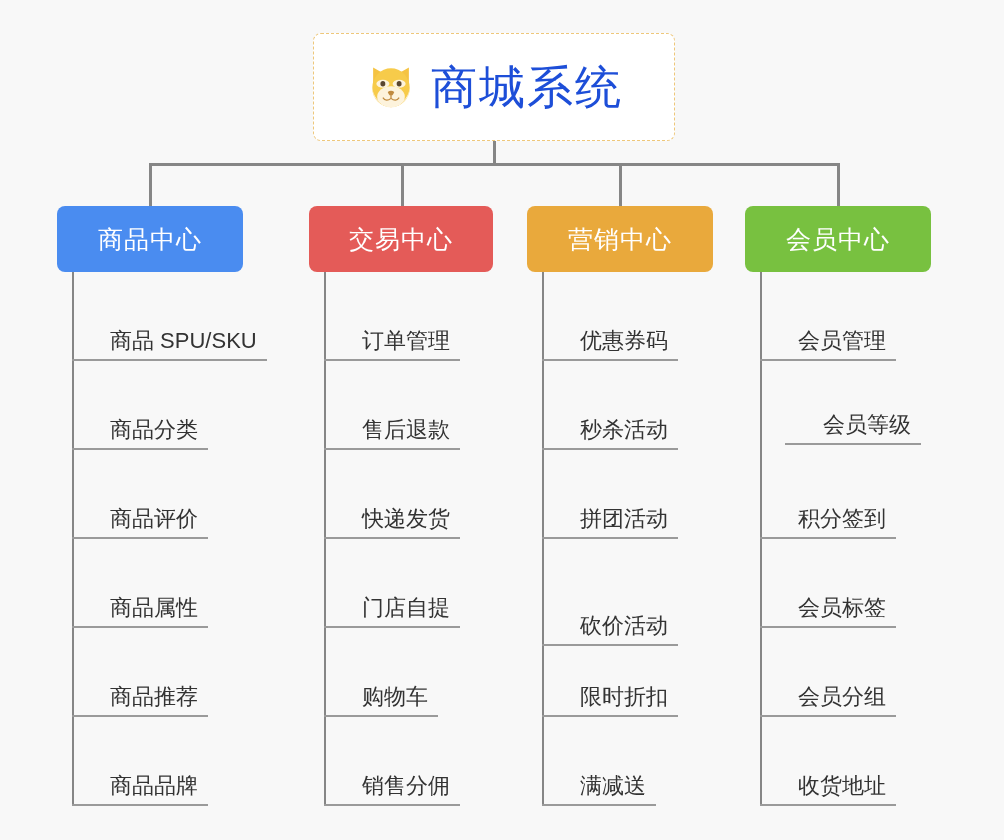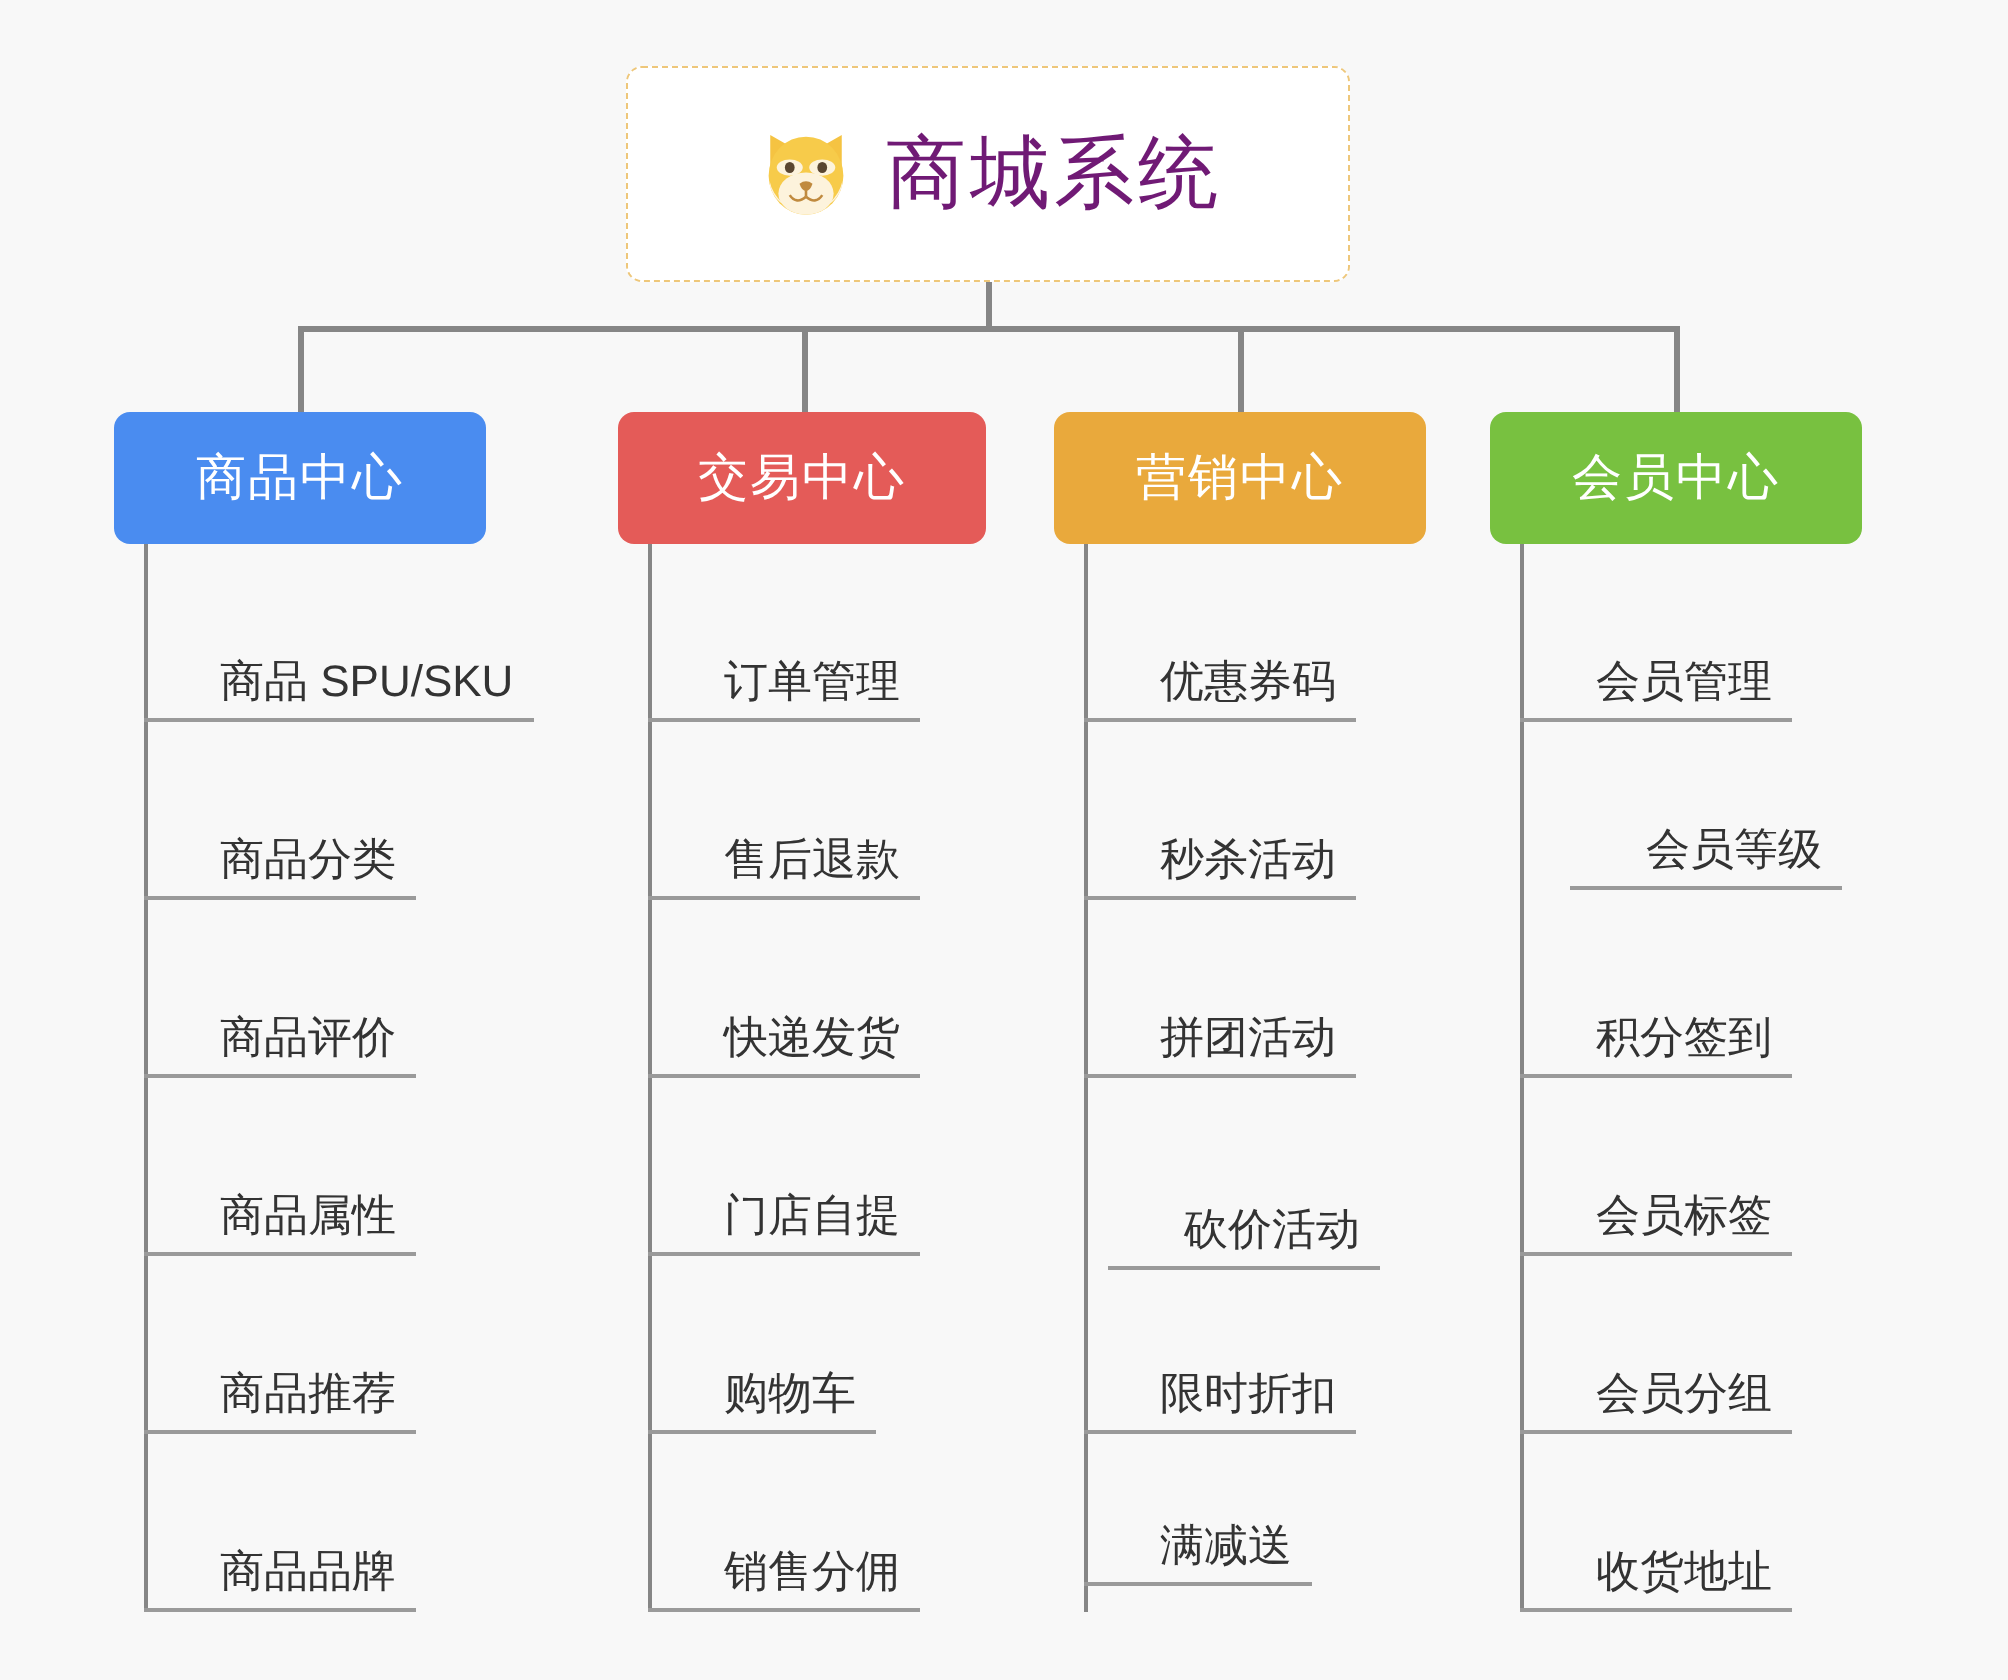--- a/index.html
+++ b/index.html
@@ -43,8 +43,8 @@
     flex: 0 0 auto;
   }
   .root-title {
-    font-size: 40px;
-    color: #701a75;
+    font-size: 46px;
+    color: #1d4ed8;
     letter-spacing: 2px;
     line-height: 1;
     white-space: nowrap;

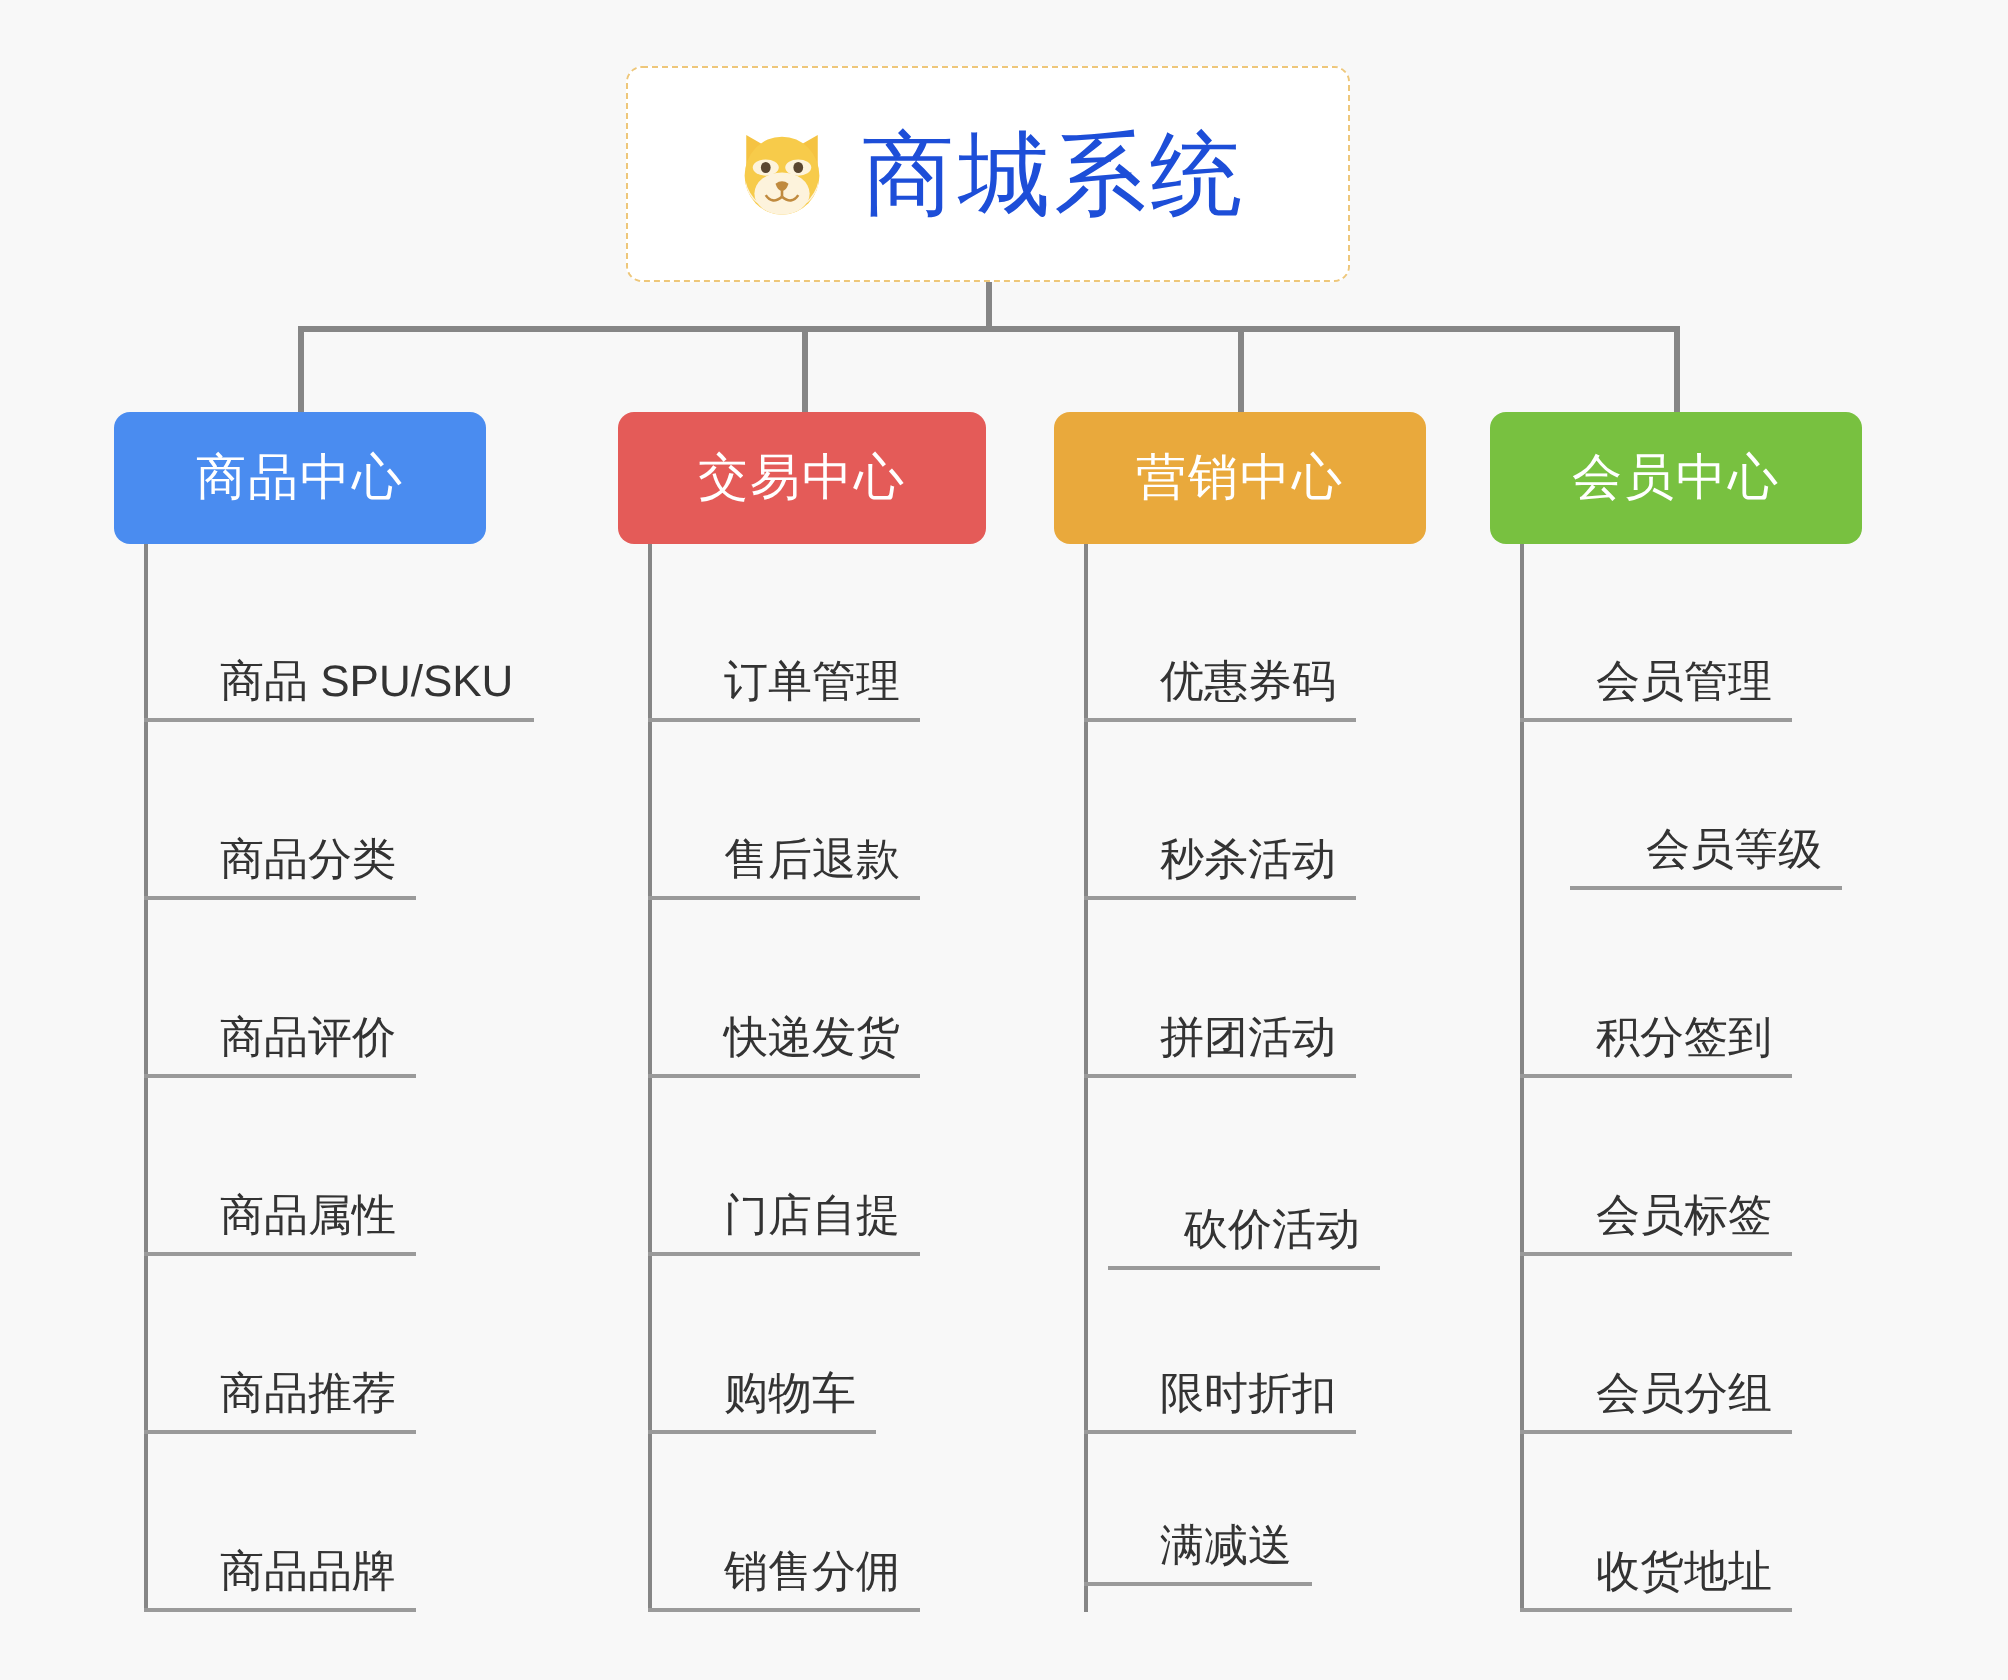--- a/index.html
+++ b/index.html
@@ -209,7 +209,7 @@
         <div class="leaf" style="top: 178px;">
           <span class="leaf-text">拼团活动</span>
         </div>
-        <div class="leaf" style="top: 274px; margin-left: 12px;">
+        <div class="leaf" style="top: 285px;">
           <span class="leaf-text">砍价活动</span>
         </div>
         <div class="leaf" style="top: 356px;">

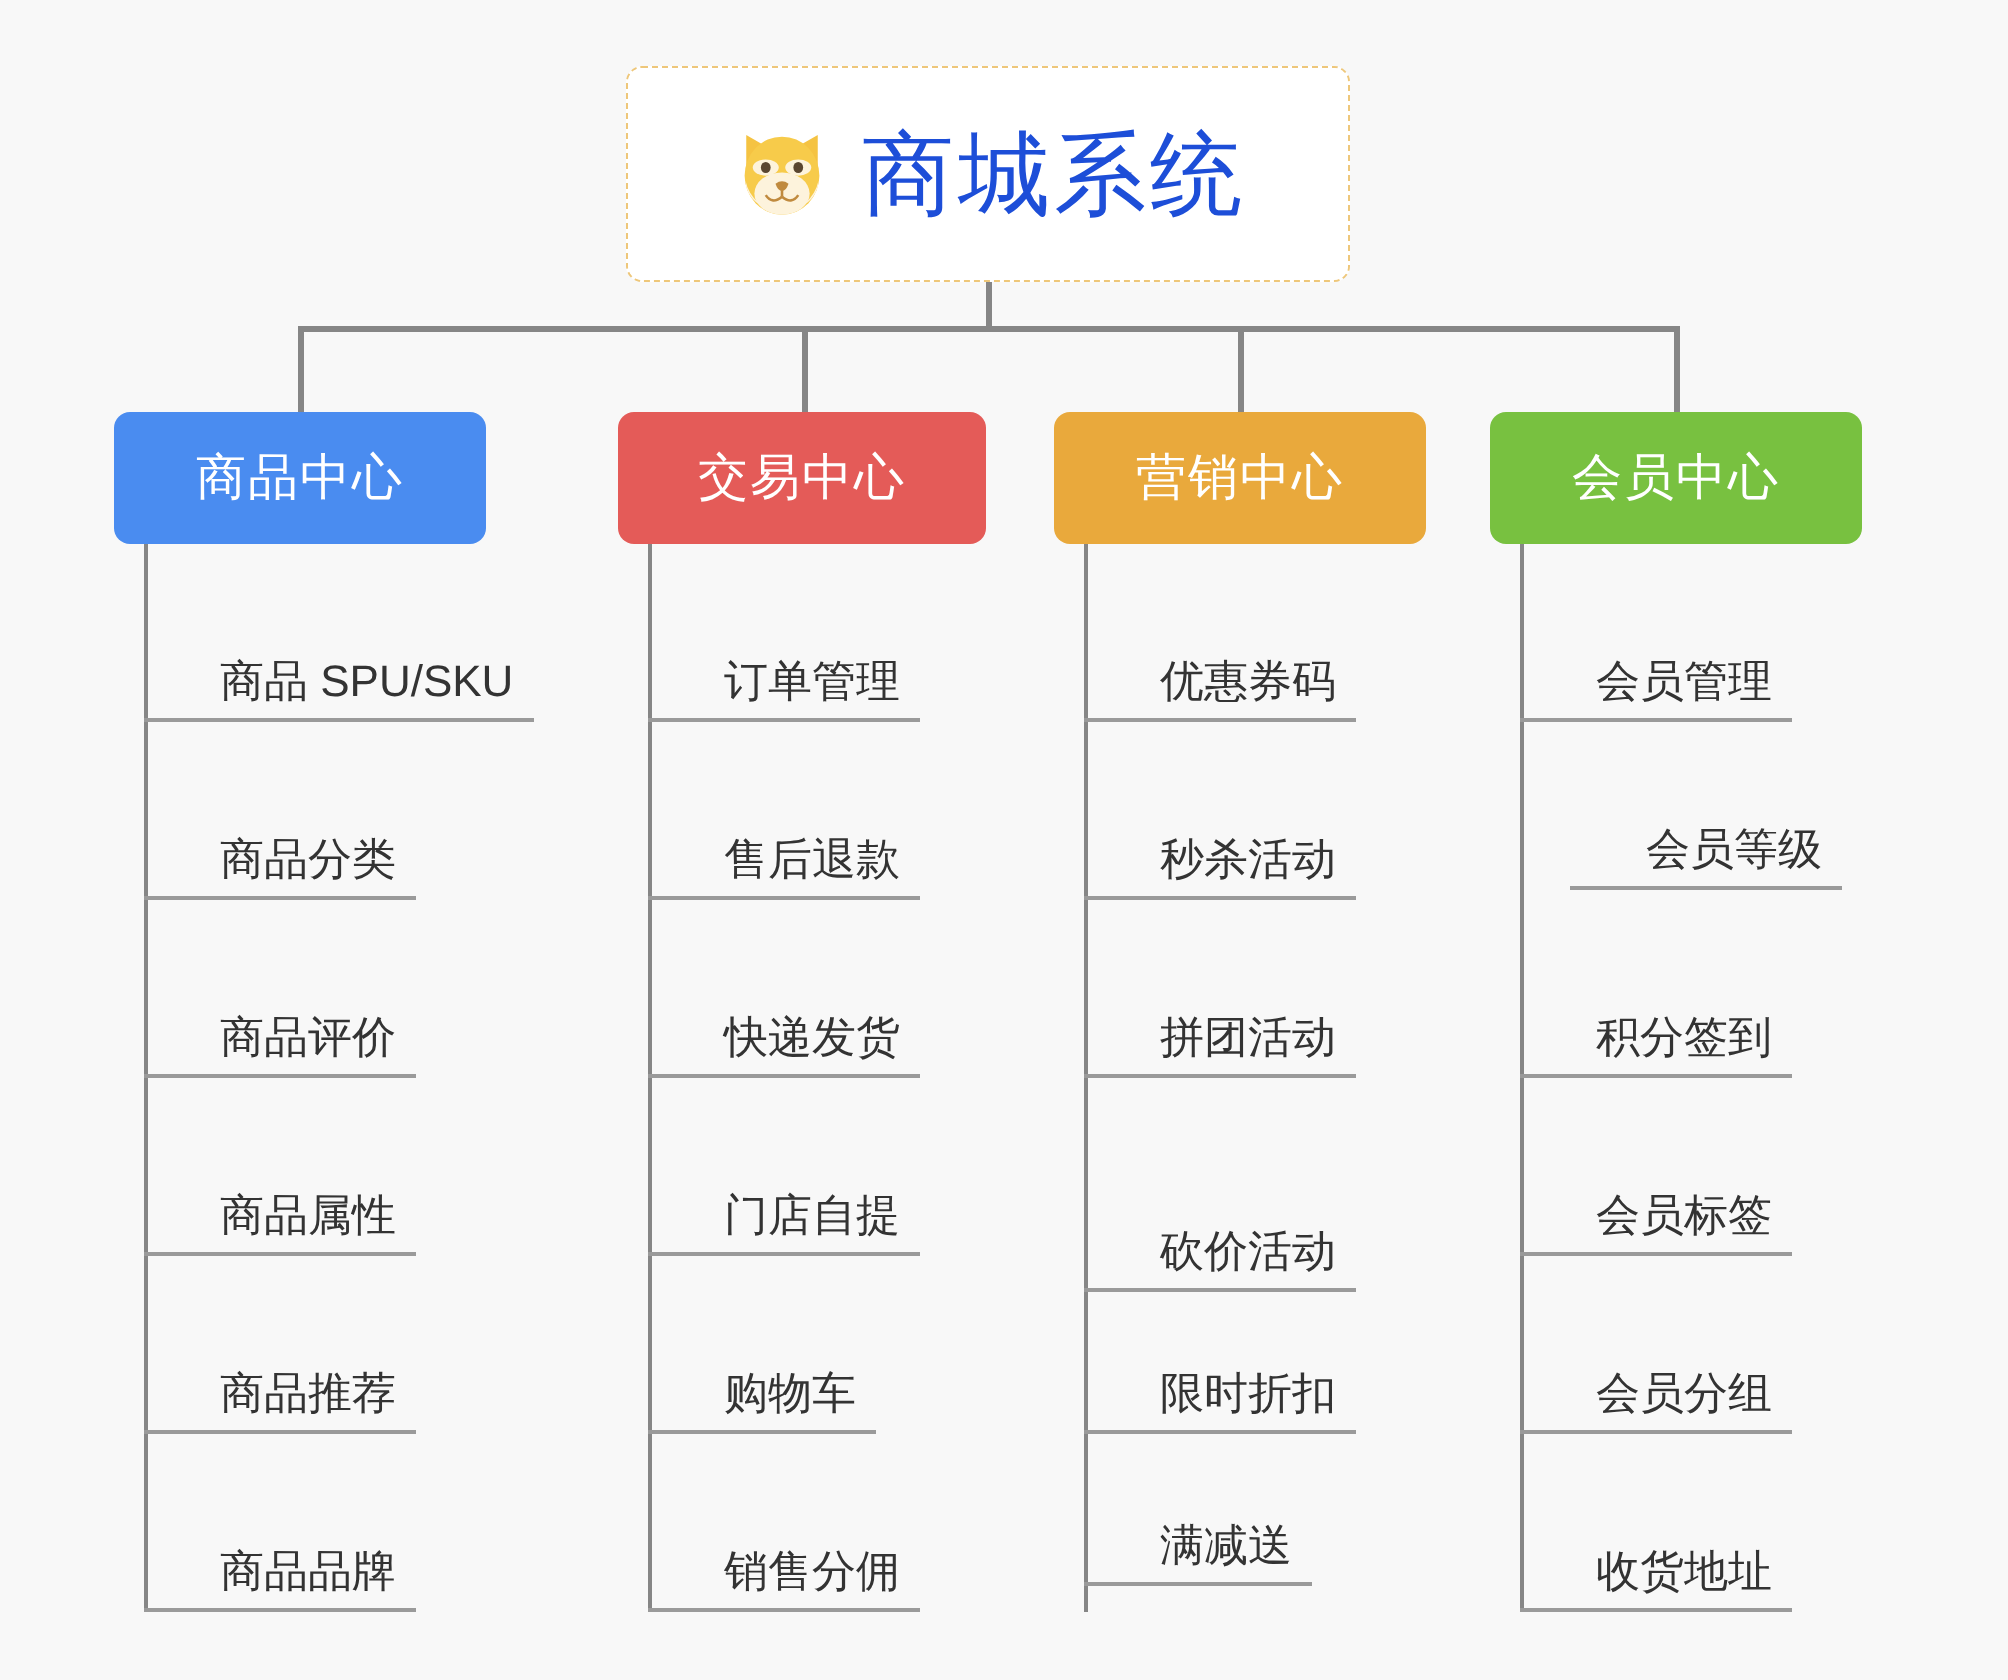--- a/index.html
+++ b/index.html
@@ -215,7 +215,7 @@
         <div class="leaf" style="top: 356px;">
           <span class="leaf-text">限时折扣</span>
         </div>
-        <div class="leaf" style="top: 432px; align-items: flex-end;">
+        <div class="leaf" style="top: 445px; align-items: flex-end;">
           <span class="leaf-text">满减送</span>
         </div>
       </div>

